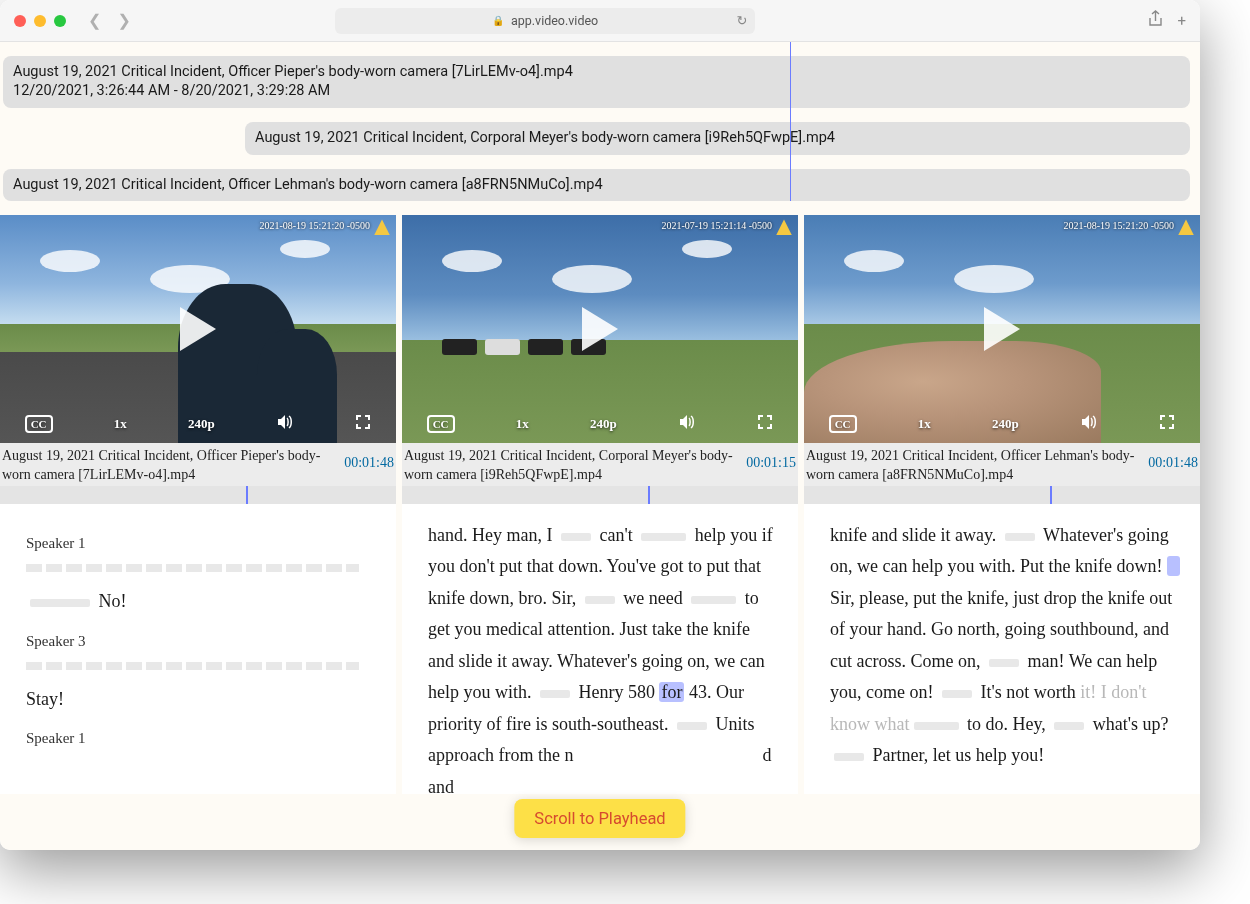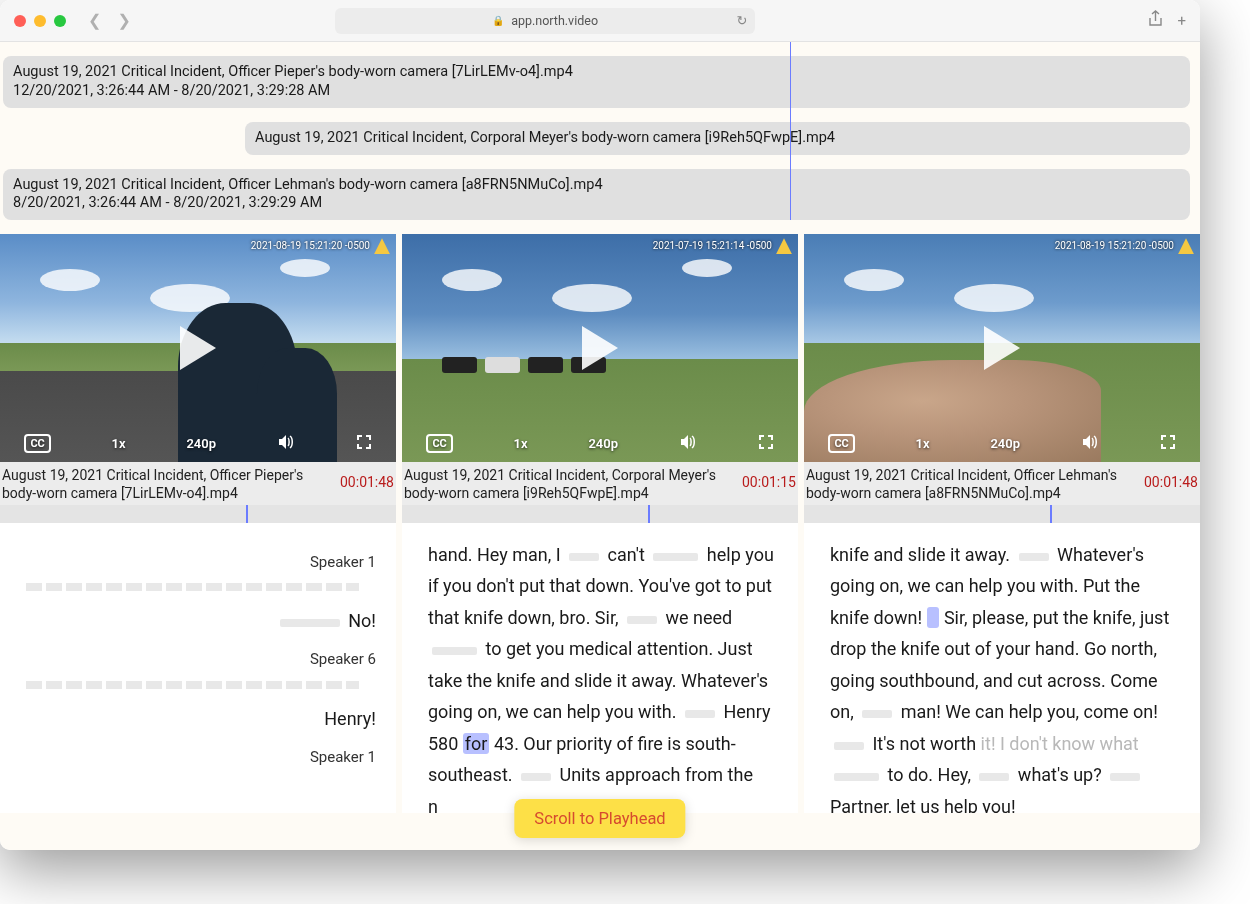--- a/index.html
+++ b/index.html
@@ -202,7 +202,7 @@
     <span class="nav-arrow">❯</span>
     <div class="urlbar">
       <span class="lock">🔒</span>
-      <span>app.north.video</span>
+      <span>app.video.video</span>
       <span class="refresh">↻</span>
     </div>
     <div class="toolbar-right">

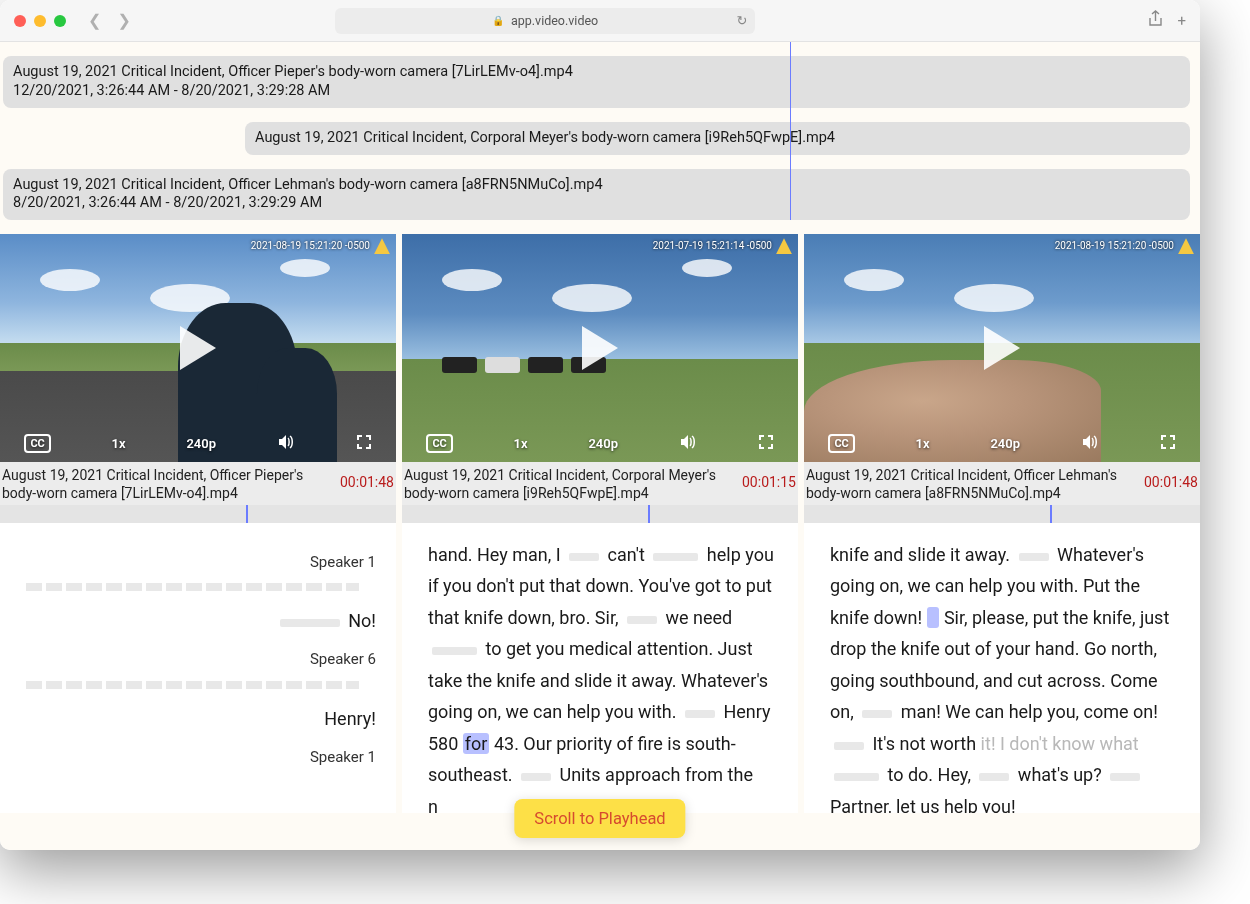--- a/index.html
+++ b/index.html
@@ -228,7 +228,6 @@
       </div>
       <div class="tape-bar t3">
         <div>August 19, 2021 Critical Incident, Officer Lehman's body-worn camera [a8FRN5NMuCo].mp4</div>
-        <div>8/20/2021, 3:26:44 AM - 8/20/2021, 3:29:29 AM</div>
       </div>
     </div>
 

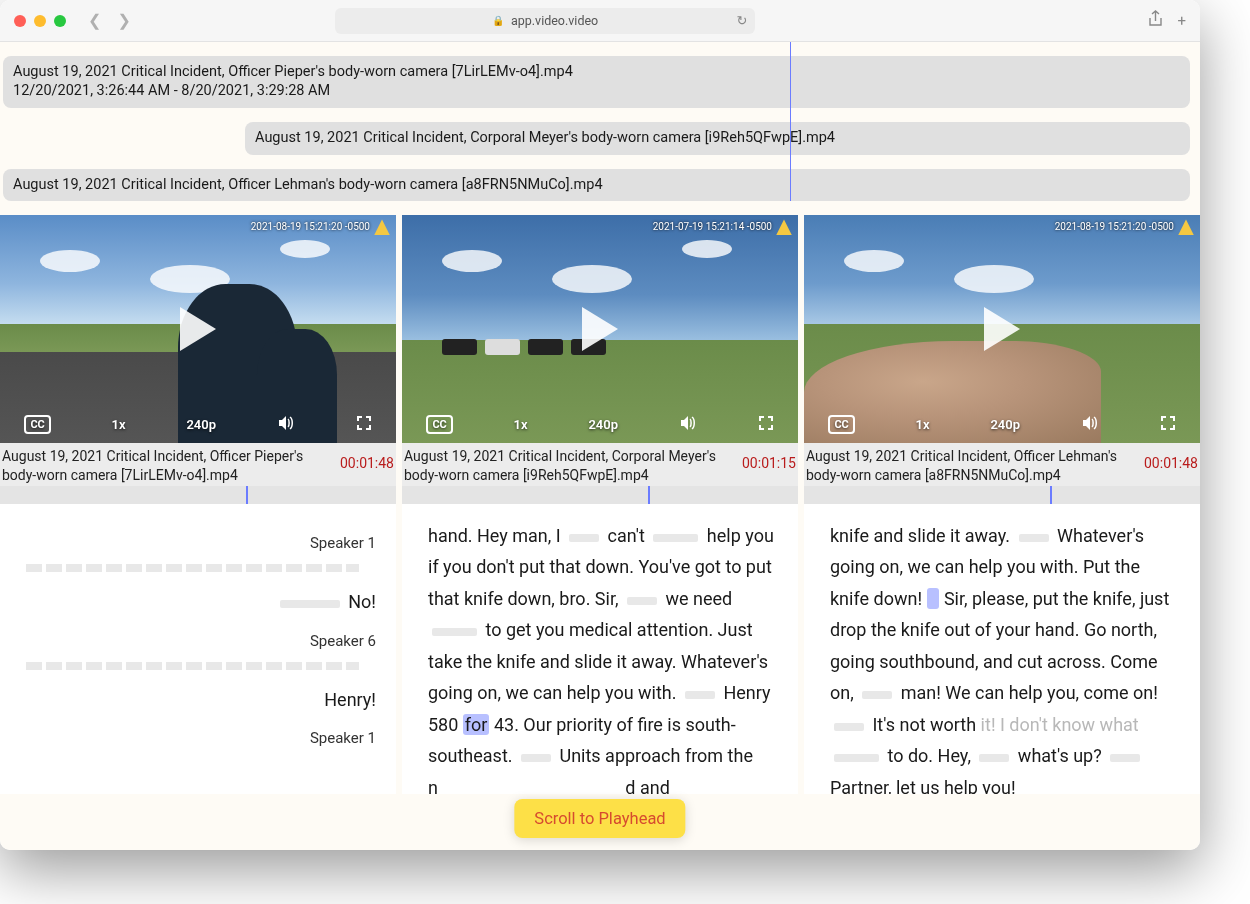--- a/index.html
+++ b/index.html
@@ -79,6 +79,7 @@
   grid-template-columns: 1fr 1fr 1fr;
   gap: 6px;
   padding: 0;
+  font-family: Liberation Serif, serif;
 }
 .video-cell { position: relative; }
 .video-player {

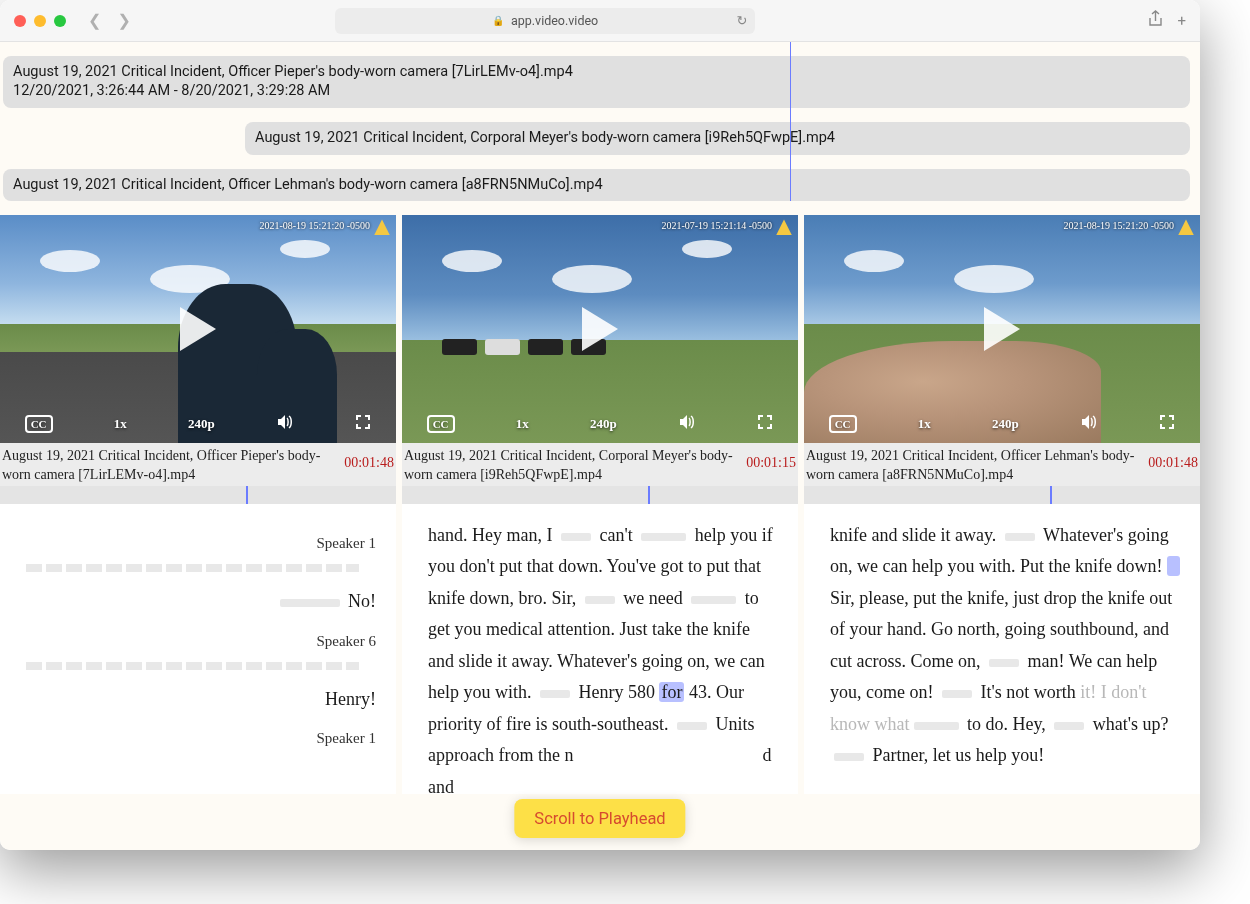--- a/index.html
+++ b/index.html
@@ -149,7 +149,7 @@
   color: #222;
 }
 .video-title { flex: 1; padding-right: 8px; line-height: 1.3; }
-.video-time { color: #b91c1c; white-space: nowrap; padding-top: 8px; }
+.video-time { color: #0369a1; white-space: nowrap; padding-top: 8px; }
 .scrubber { height: 18px; background: #e4e4e4; position: relative; }
 .scrubber .pos { position: absolute; top: 0; bottom: 0; width: 2px; background: #6b7cff; }
 .scrubber.s1 .pos { left: 62%; }

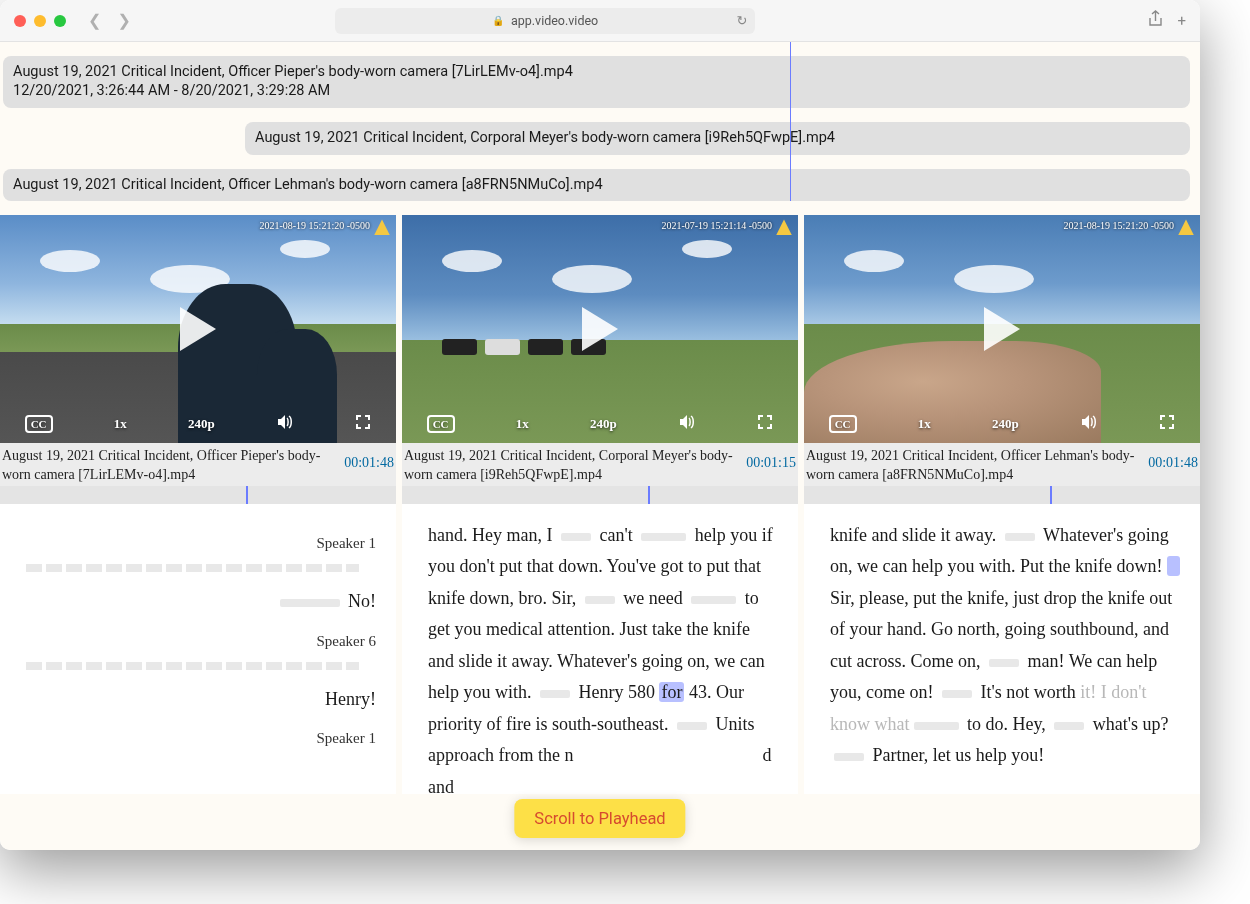--- a/index.html
+++ b/index.html
@@ -164,7 +164,7 @@
   overflow: hidden;
   background: #fff;
 }
-.transcript.t1 { padding-left: 26px; text-align: right; }
+.transcript.t1 { padding-left: 26px; }
 .speaker { font-size: 15px; color: #333; margin-top: 10px; margin-bottom: 6px; }
 .gap { display: inline-block; background: #e8e8e8; height: 8px; border-radius: 2px; margin: 0 4px; vertical-align: baseline; }
 .gap.g20 { width: 30px; }

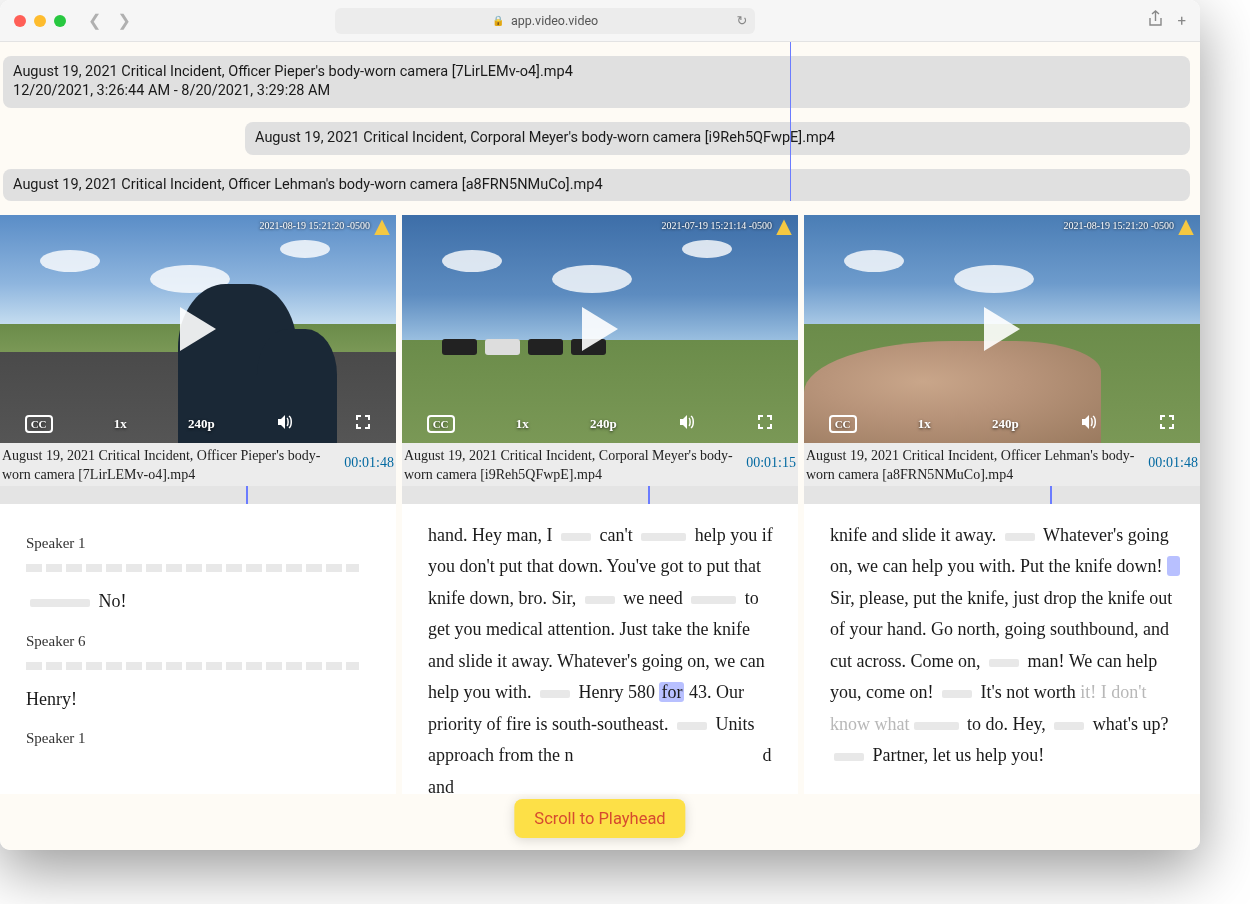--- a/index.html
+++ b/index.html
@@ -271,7 +271,7 @@
           <div class="speaker">Speaker 1</div>
           <div class="gap-row"></div>
           <div><span class="gap g40"></span> <span>No!</span></div>
-          <div class="speaker">Speaker 6</div>
+          <div class="speaker">Speaker 3</div>
           <div class="gap-row"></div>
           <div>Henry!</div>
           <div class="speaker">Speaker 1</div>

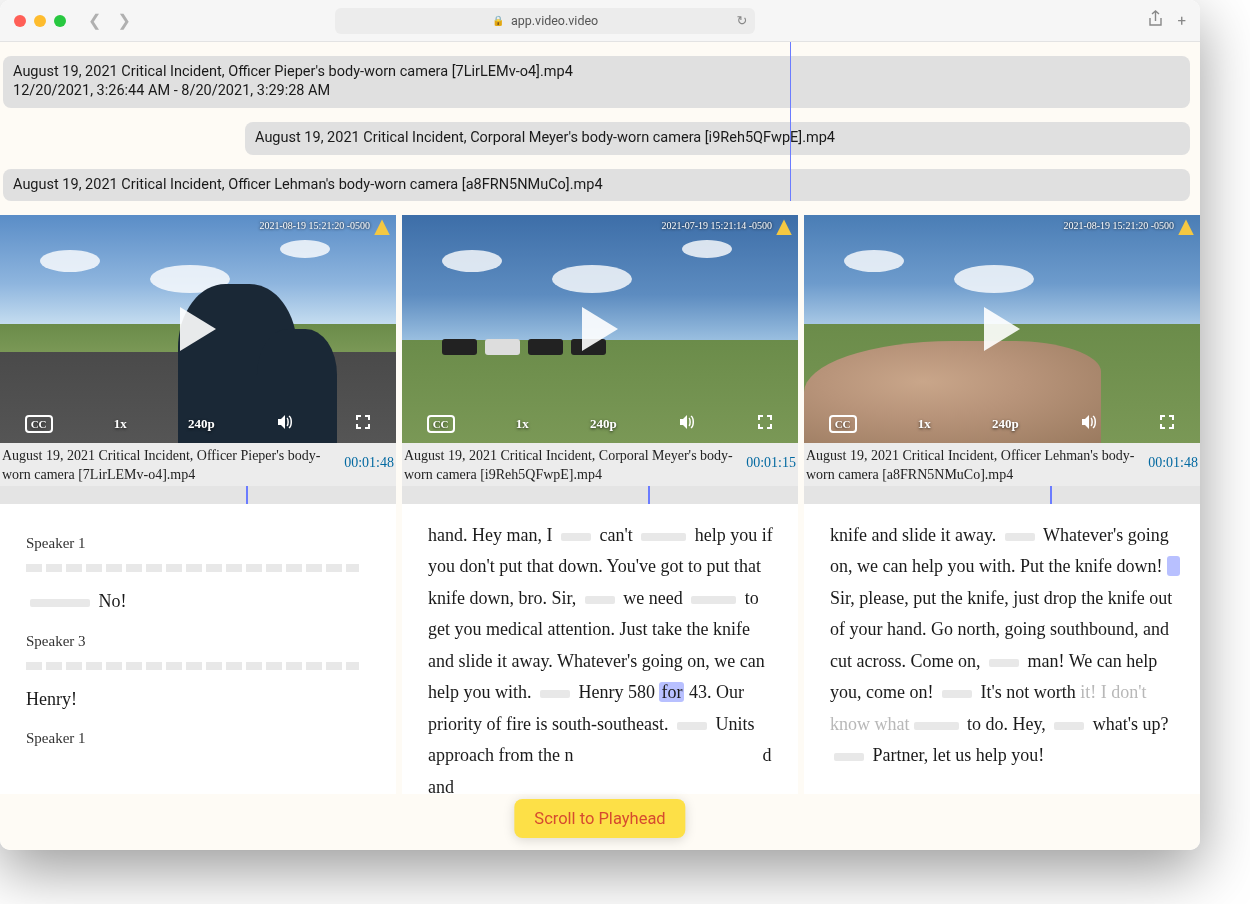--- a/index.html
+++ b/index.html
@@ -273,7 +273,7 @@
           <div><span class="gap g40"></span> <span>No!</span></div>
           <div class="speaker">Speaker 3</div>
           <div class="gap-row"></div>
-          <div>Henry!</div>
+          <div>Stay!</div>
           <div class="speaker">Speaker 1</div>
         </div>
       </div>

